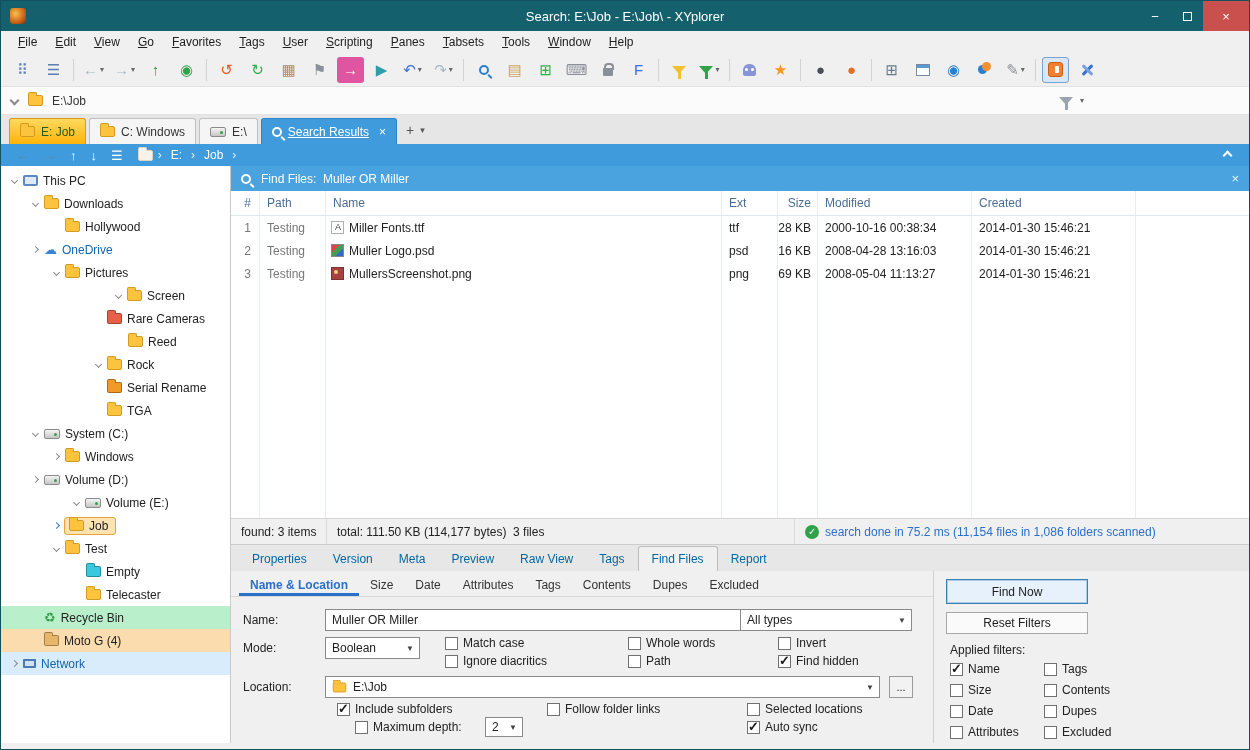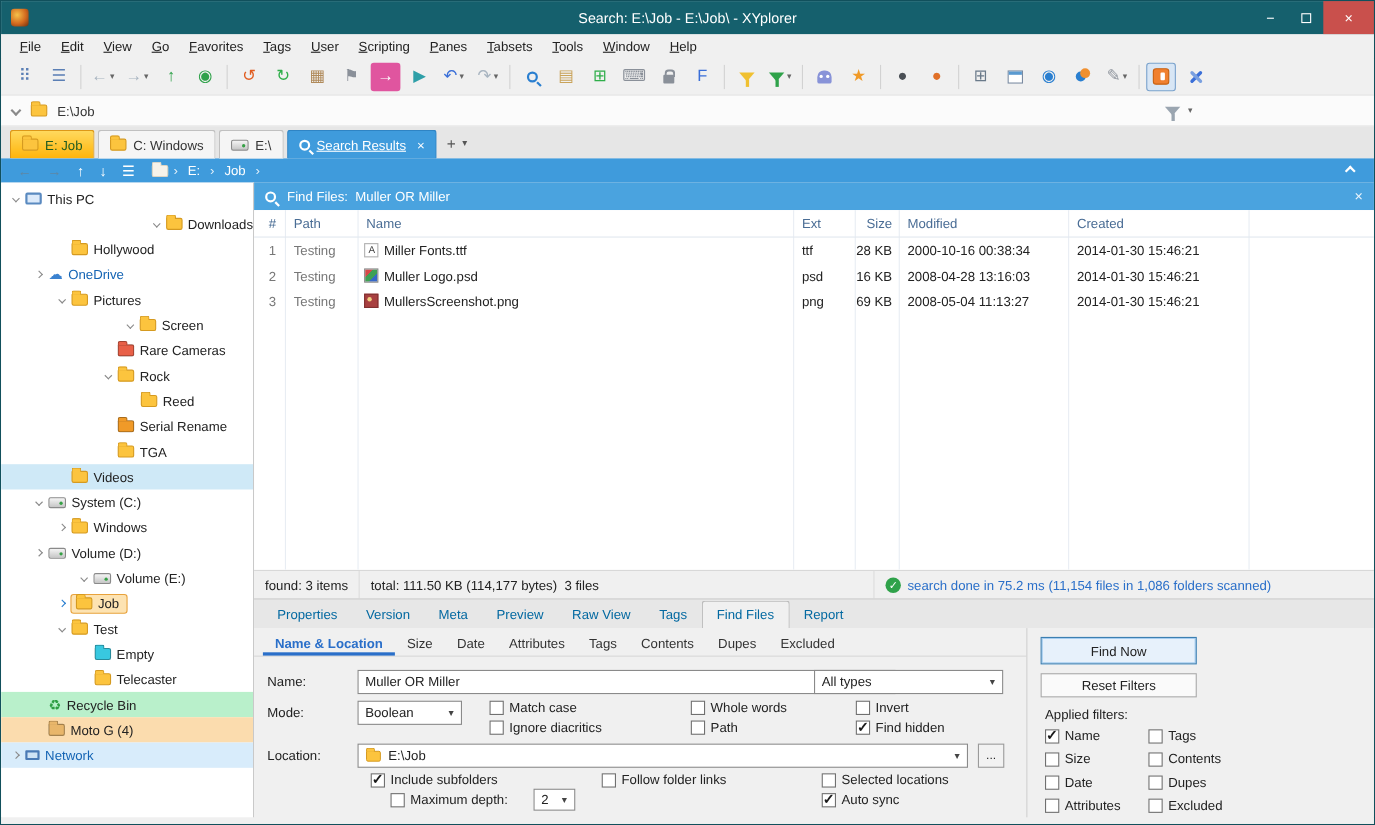--- a/index.html
+++ b/index.html
@@ -369,7 +369,7 @@
           <span class="ticon pc"></span>
           <span class="tlabel">This PC</span>
         </div>
-        <div class="titem" style="padding-left: 27px; justify-content: flex-end;">
+        <div class="titem" style="padding-left: 27px;">
           <span class="texp">
             <span class="chev down"></span>
           </span>

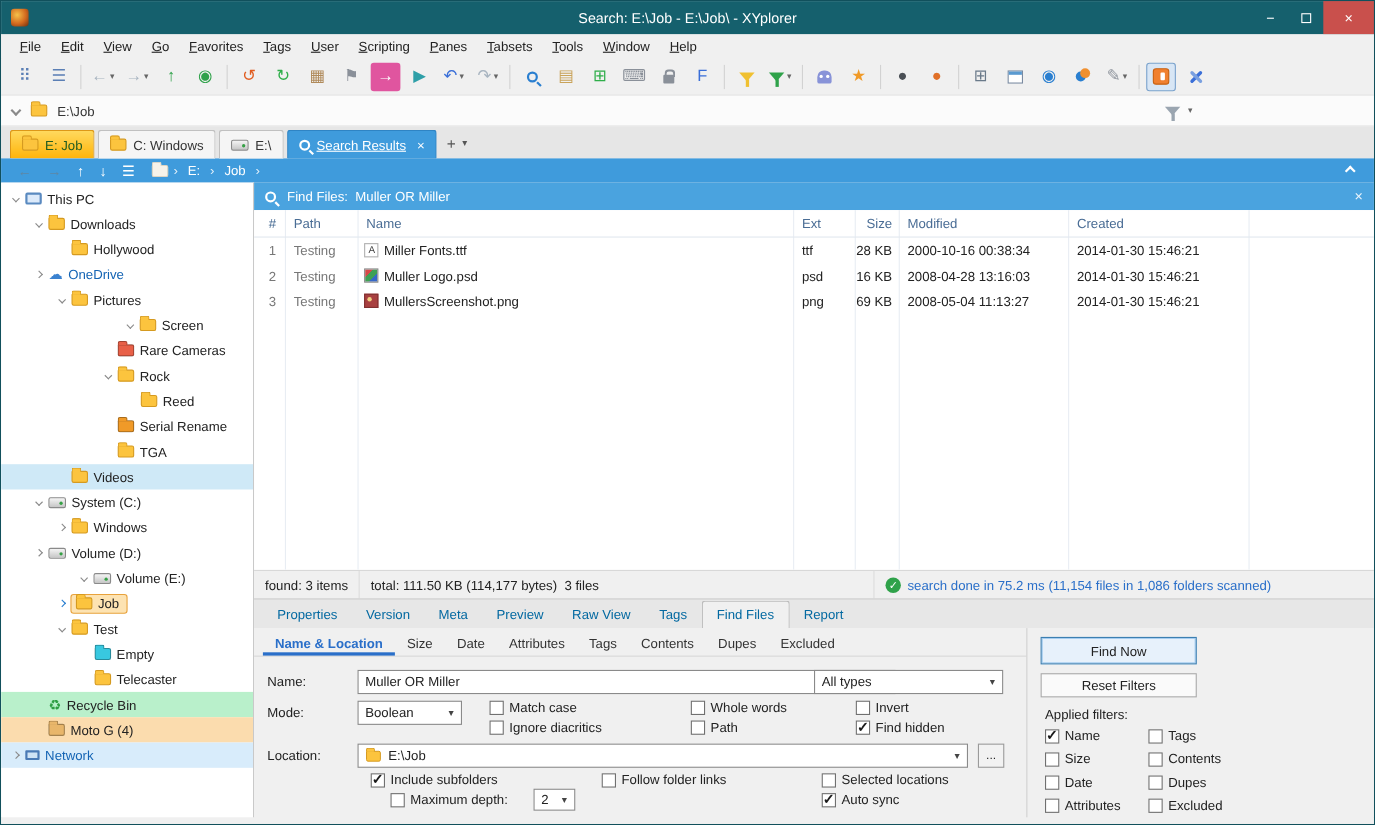--- a/index.html
+++ b/index.html
@@ -407,17 +407,17 @@
           <span class="ticon fold" style="background: rgb(232, 96, 72); border-color: rgba(0, 0, 0, 0.3);"></span>
           <span class="tlabel">Rare Cameras</span>
         </div>
+        <div class="titem" style="padding-left: 111px;">
+          <span class="texp"></span>
+          <span class="ticon fold"></span>
+          <span class="tlabel">Reed</span>
+        </div>
         <div class="titem" style="padding-left: 90px;">
           <span class="texp">
             <span class="chev down"></span>
           </span>
           <span class="ticon fold"></span>
           <span class="tlabel">Rock</span>
-        </div>
-        <div class="titem" style="padding-left: 111px;">
-          <span class="texp"></span>
-          <span class="ticon fold"></span>
-          <span class="tlabel">Reed</span>
         </div>
         <div class="titem" style="padding-left: 90px;">
           <span class="texp"></span>

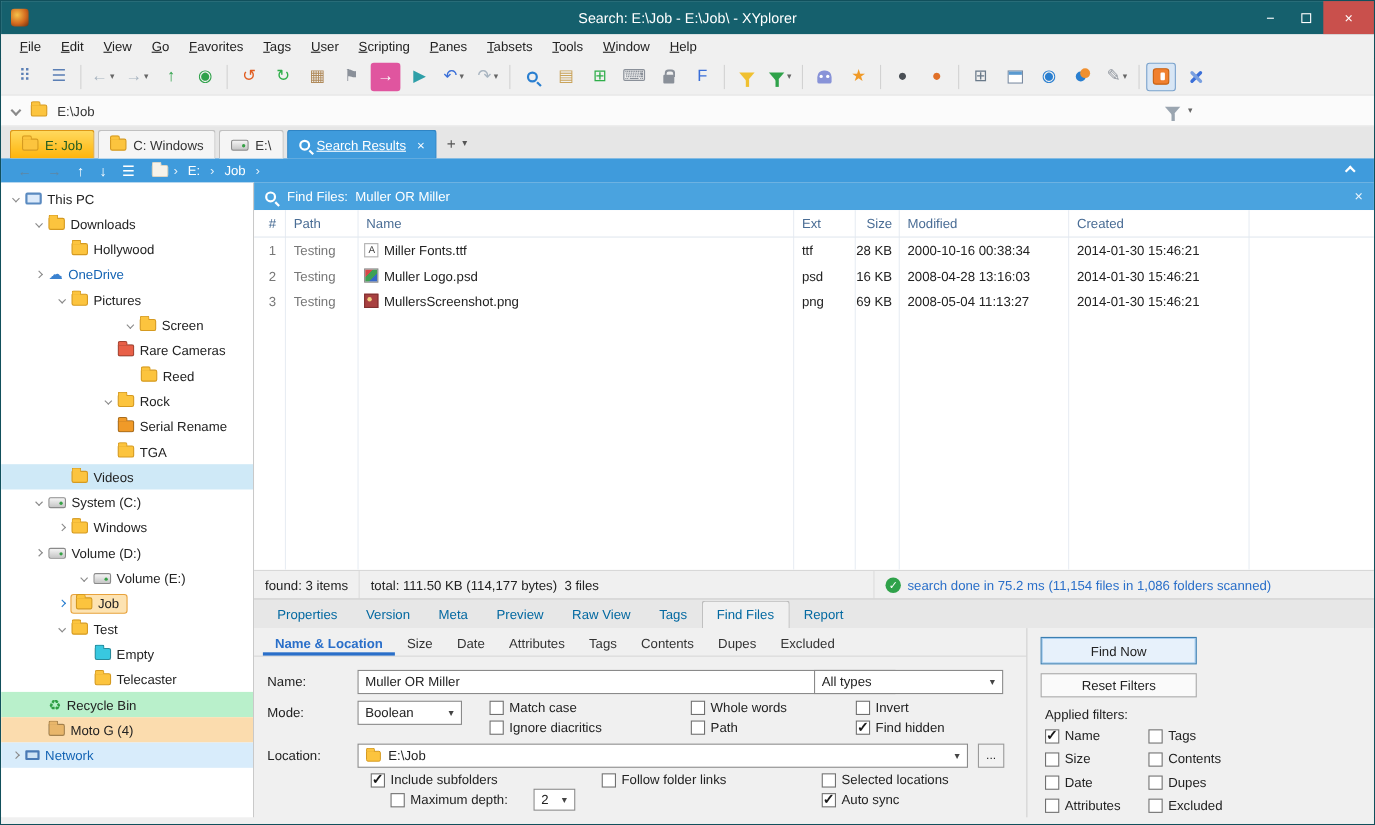--- a/index.html
+++ b/index.html
@@ -429,11 +429,6 @@
           <span class="ticon fold"></span>
           <span class="tlabel">TGA</span>
         </div>
-        <div class="titem" style="padding-left: 48px; background: rgb(207, 233, 247);">
-          <span class="texp"></span>
-          <span class="ticon fold"></span>
-          <span class="tlabel">Videos</span>
-        </div>
         <div class="titem" style="padding-left: 27px;">
           <span class="texp">
             <span class="chev down"></span>

